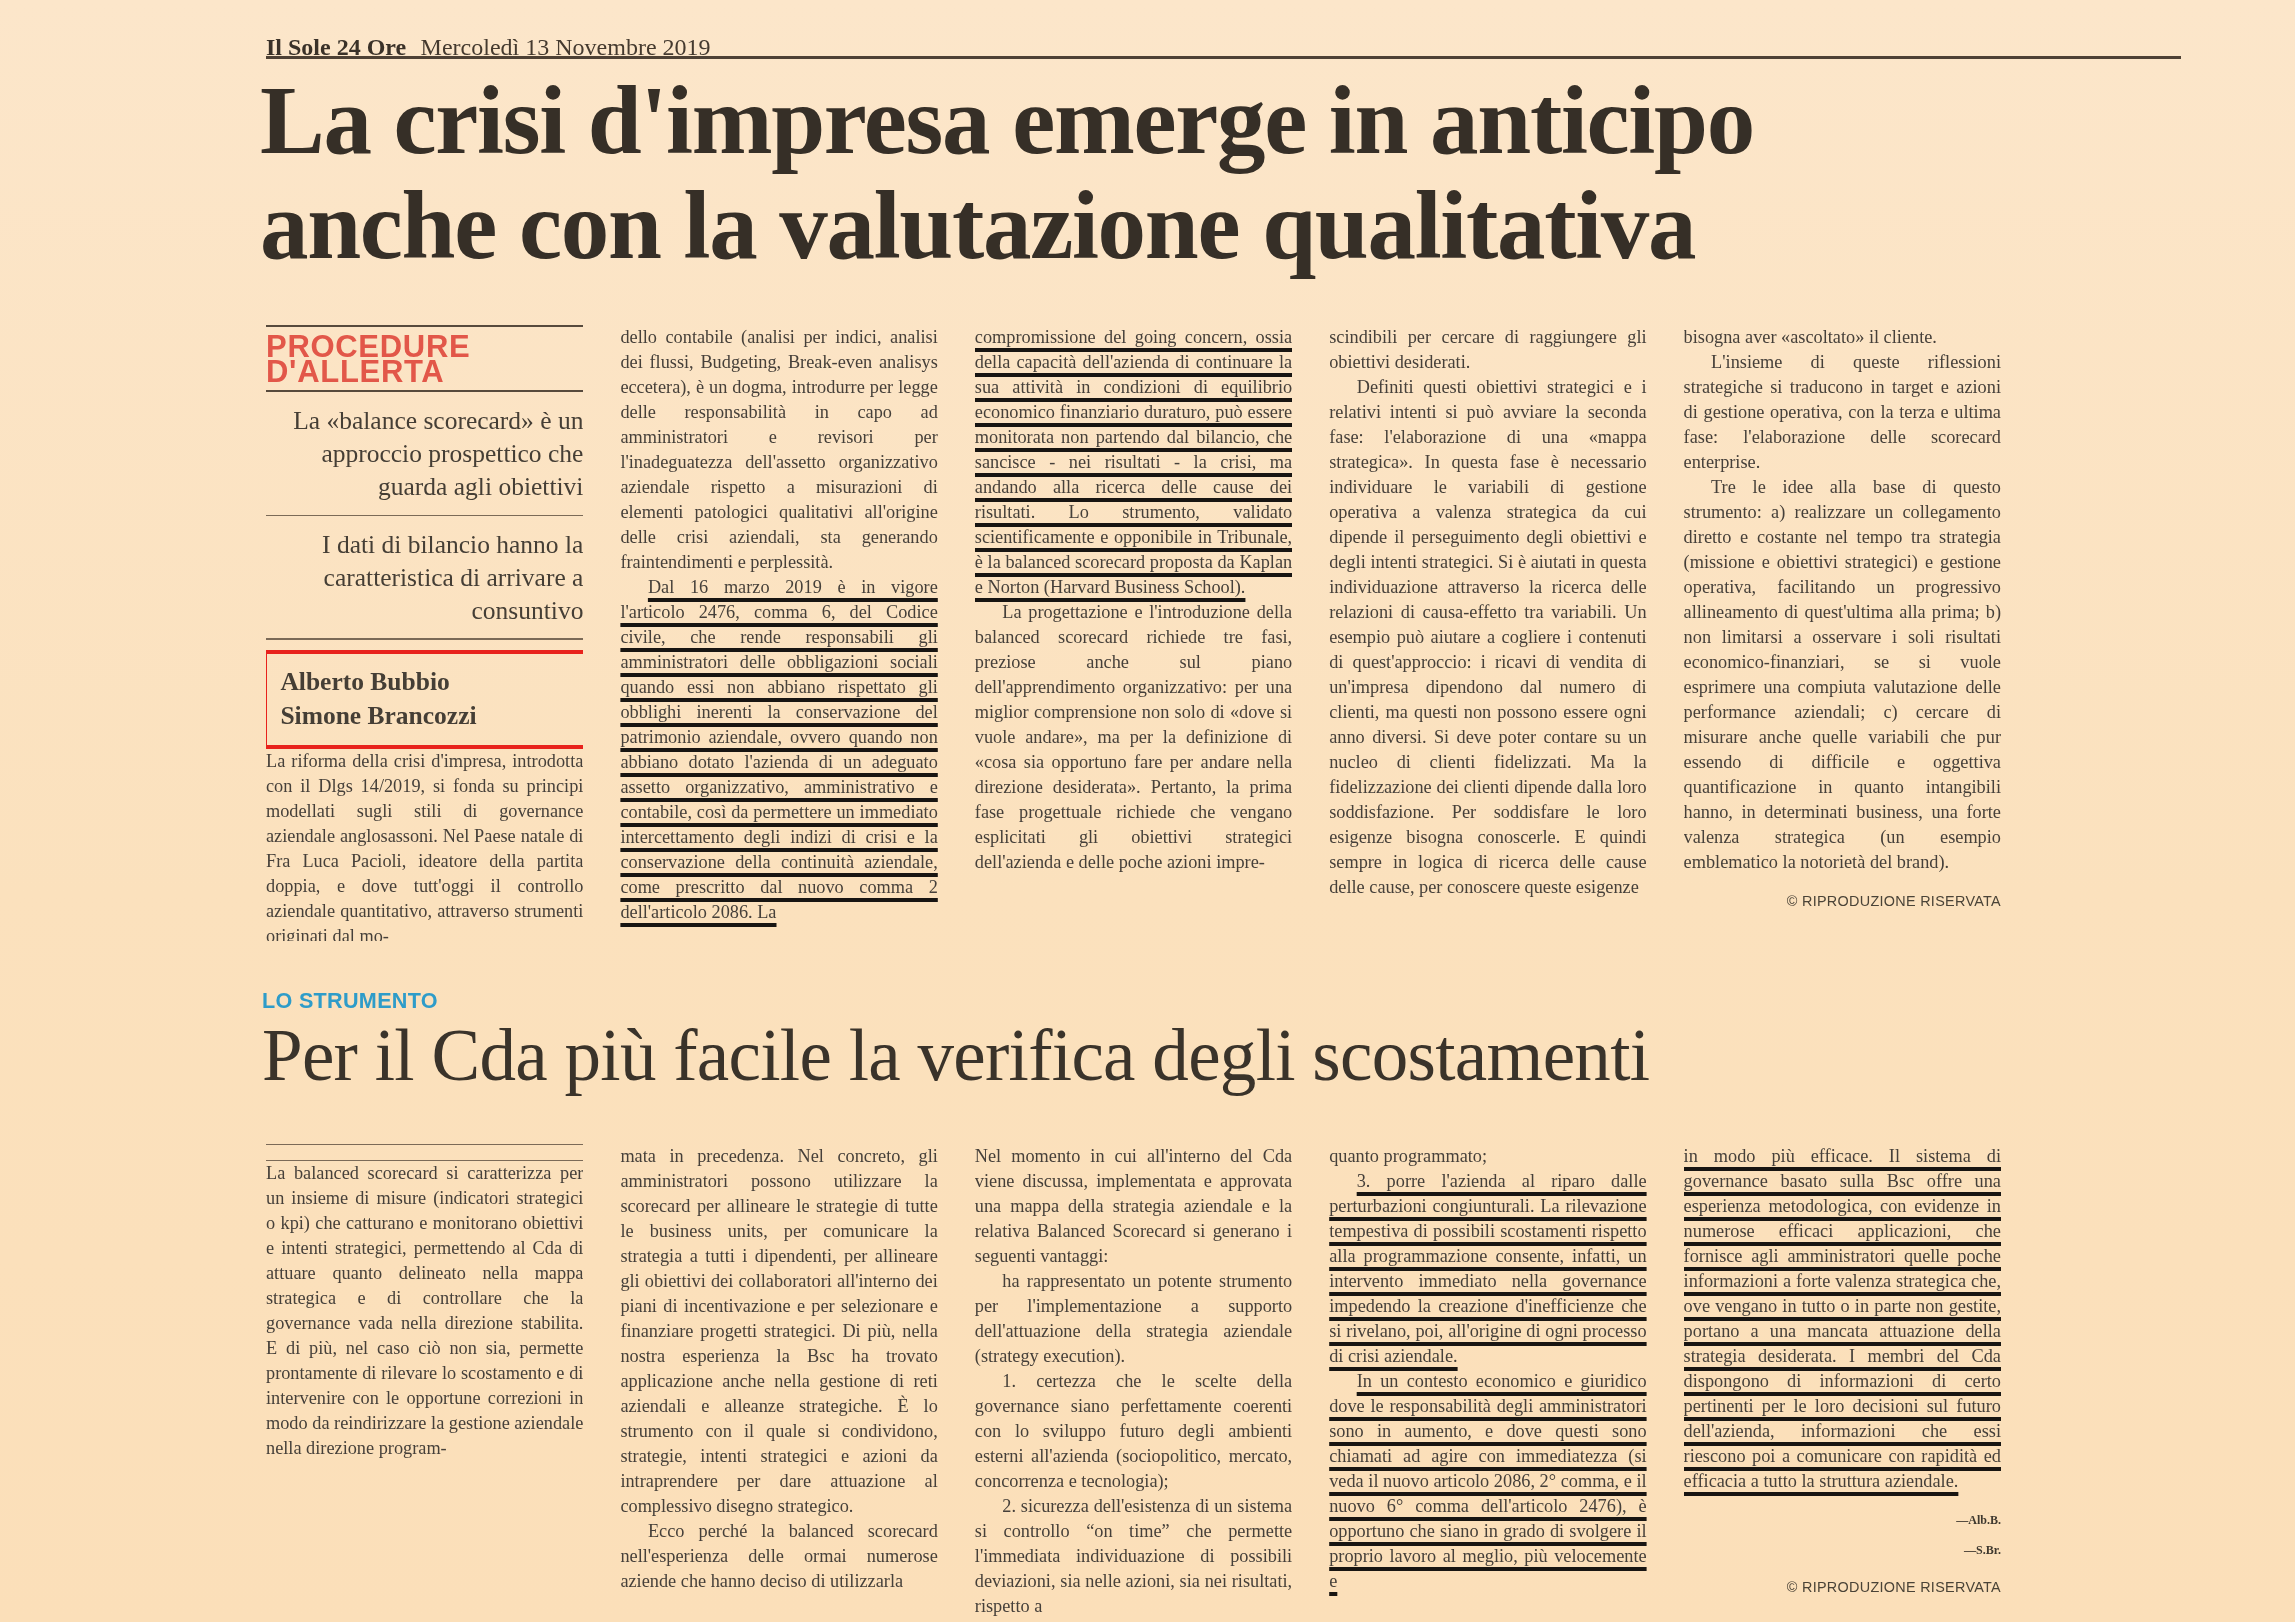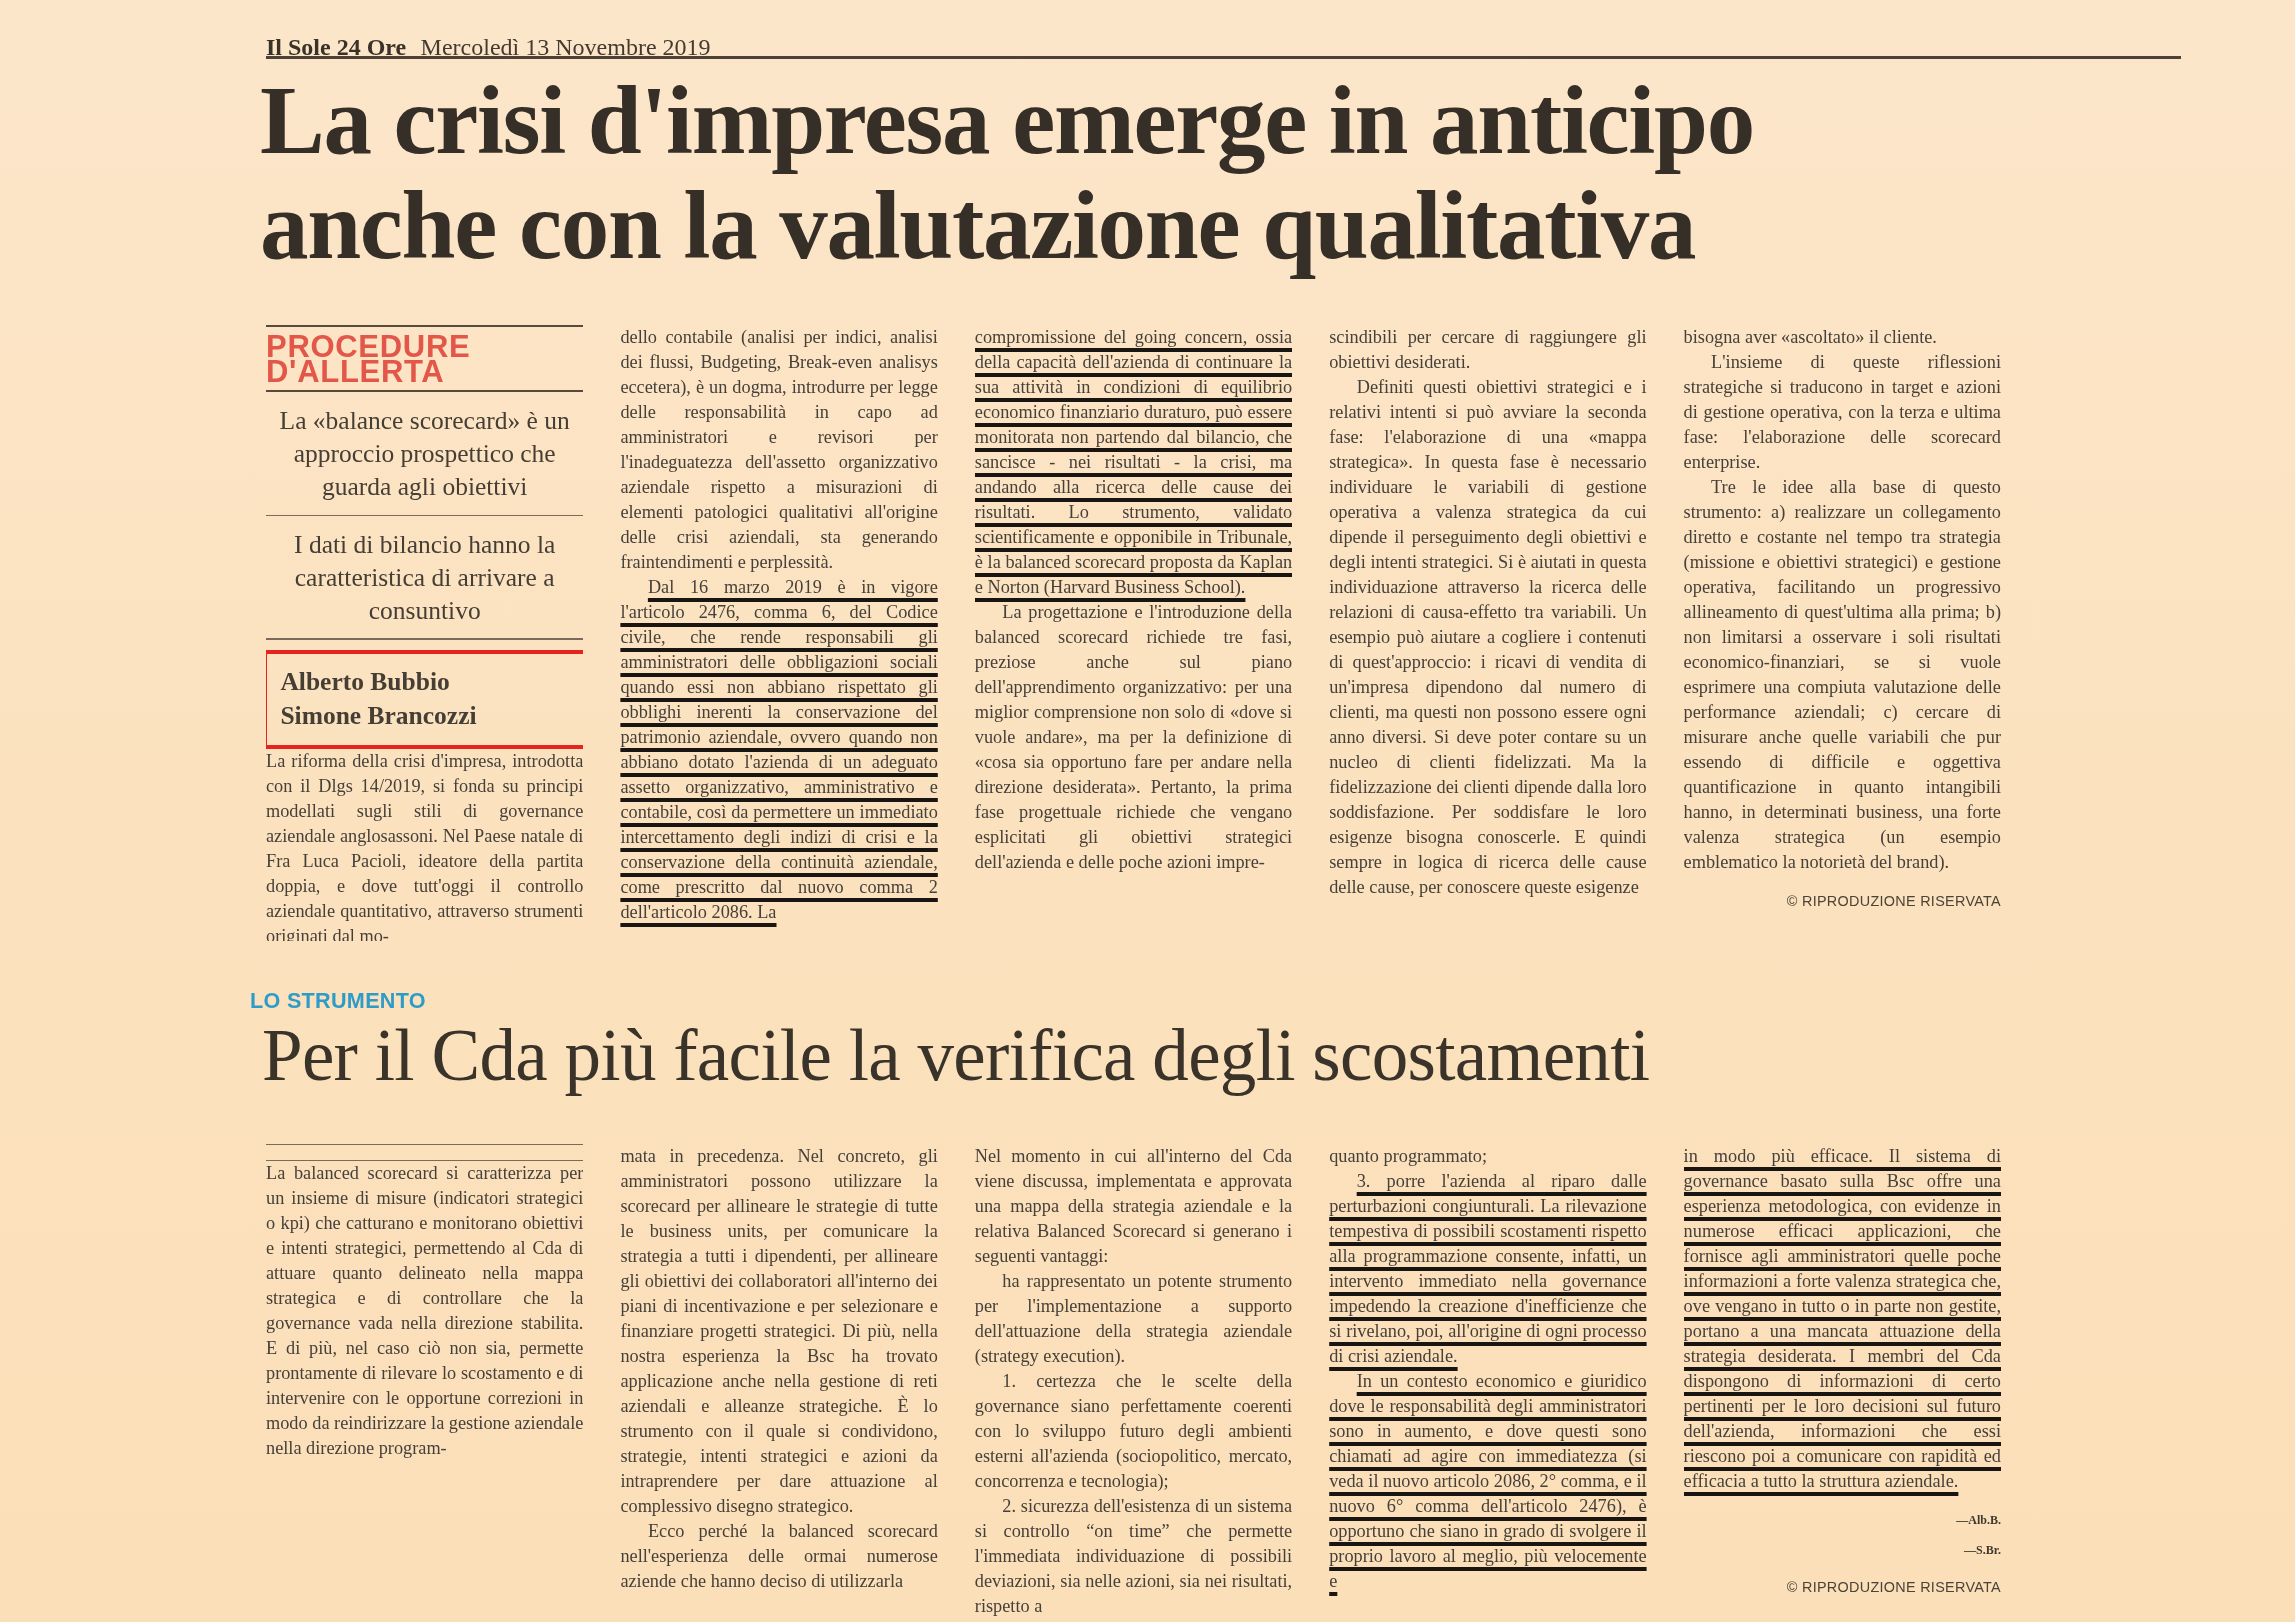--- a/index.html
+++ b/index.html
@@ -38,7 +38,7 @@
     font-family:"Liberation Sans",sans-serif;font-weight:700;font-size:31px;
     letter-spacing:0.7px;color:#e25749;margin:6.5px 0 6.5px;
   }
-  .standfirst{font-size:25.5px;line-height:33px;color:#453e35;text-align:center;margin:11.8px 0;}
+  .standfirst{font-size:25.5px;line-height:33px;color:#453e35;text-align:right;margin:11.8px 0;}
   .authors-box{
     border:4.6px solid #e8221c;margin:10.5px -31px 0 -2.6px;padding:10.5px 13px 11.8px;
     font-weight:700;font-size:25.5px;line-height:34px;text-align:left;color:#453e35;

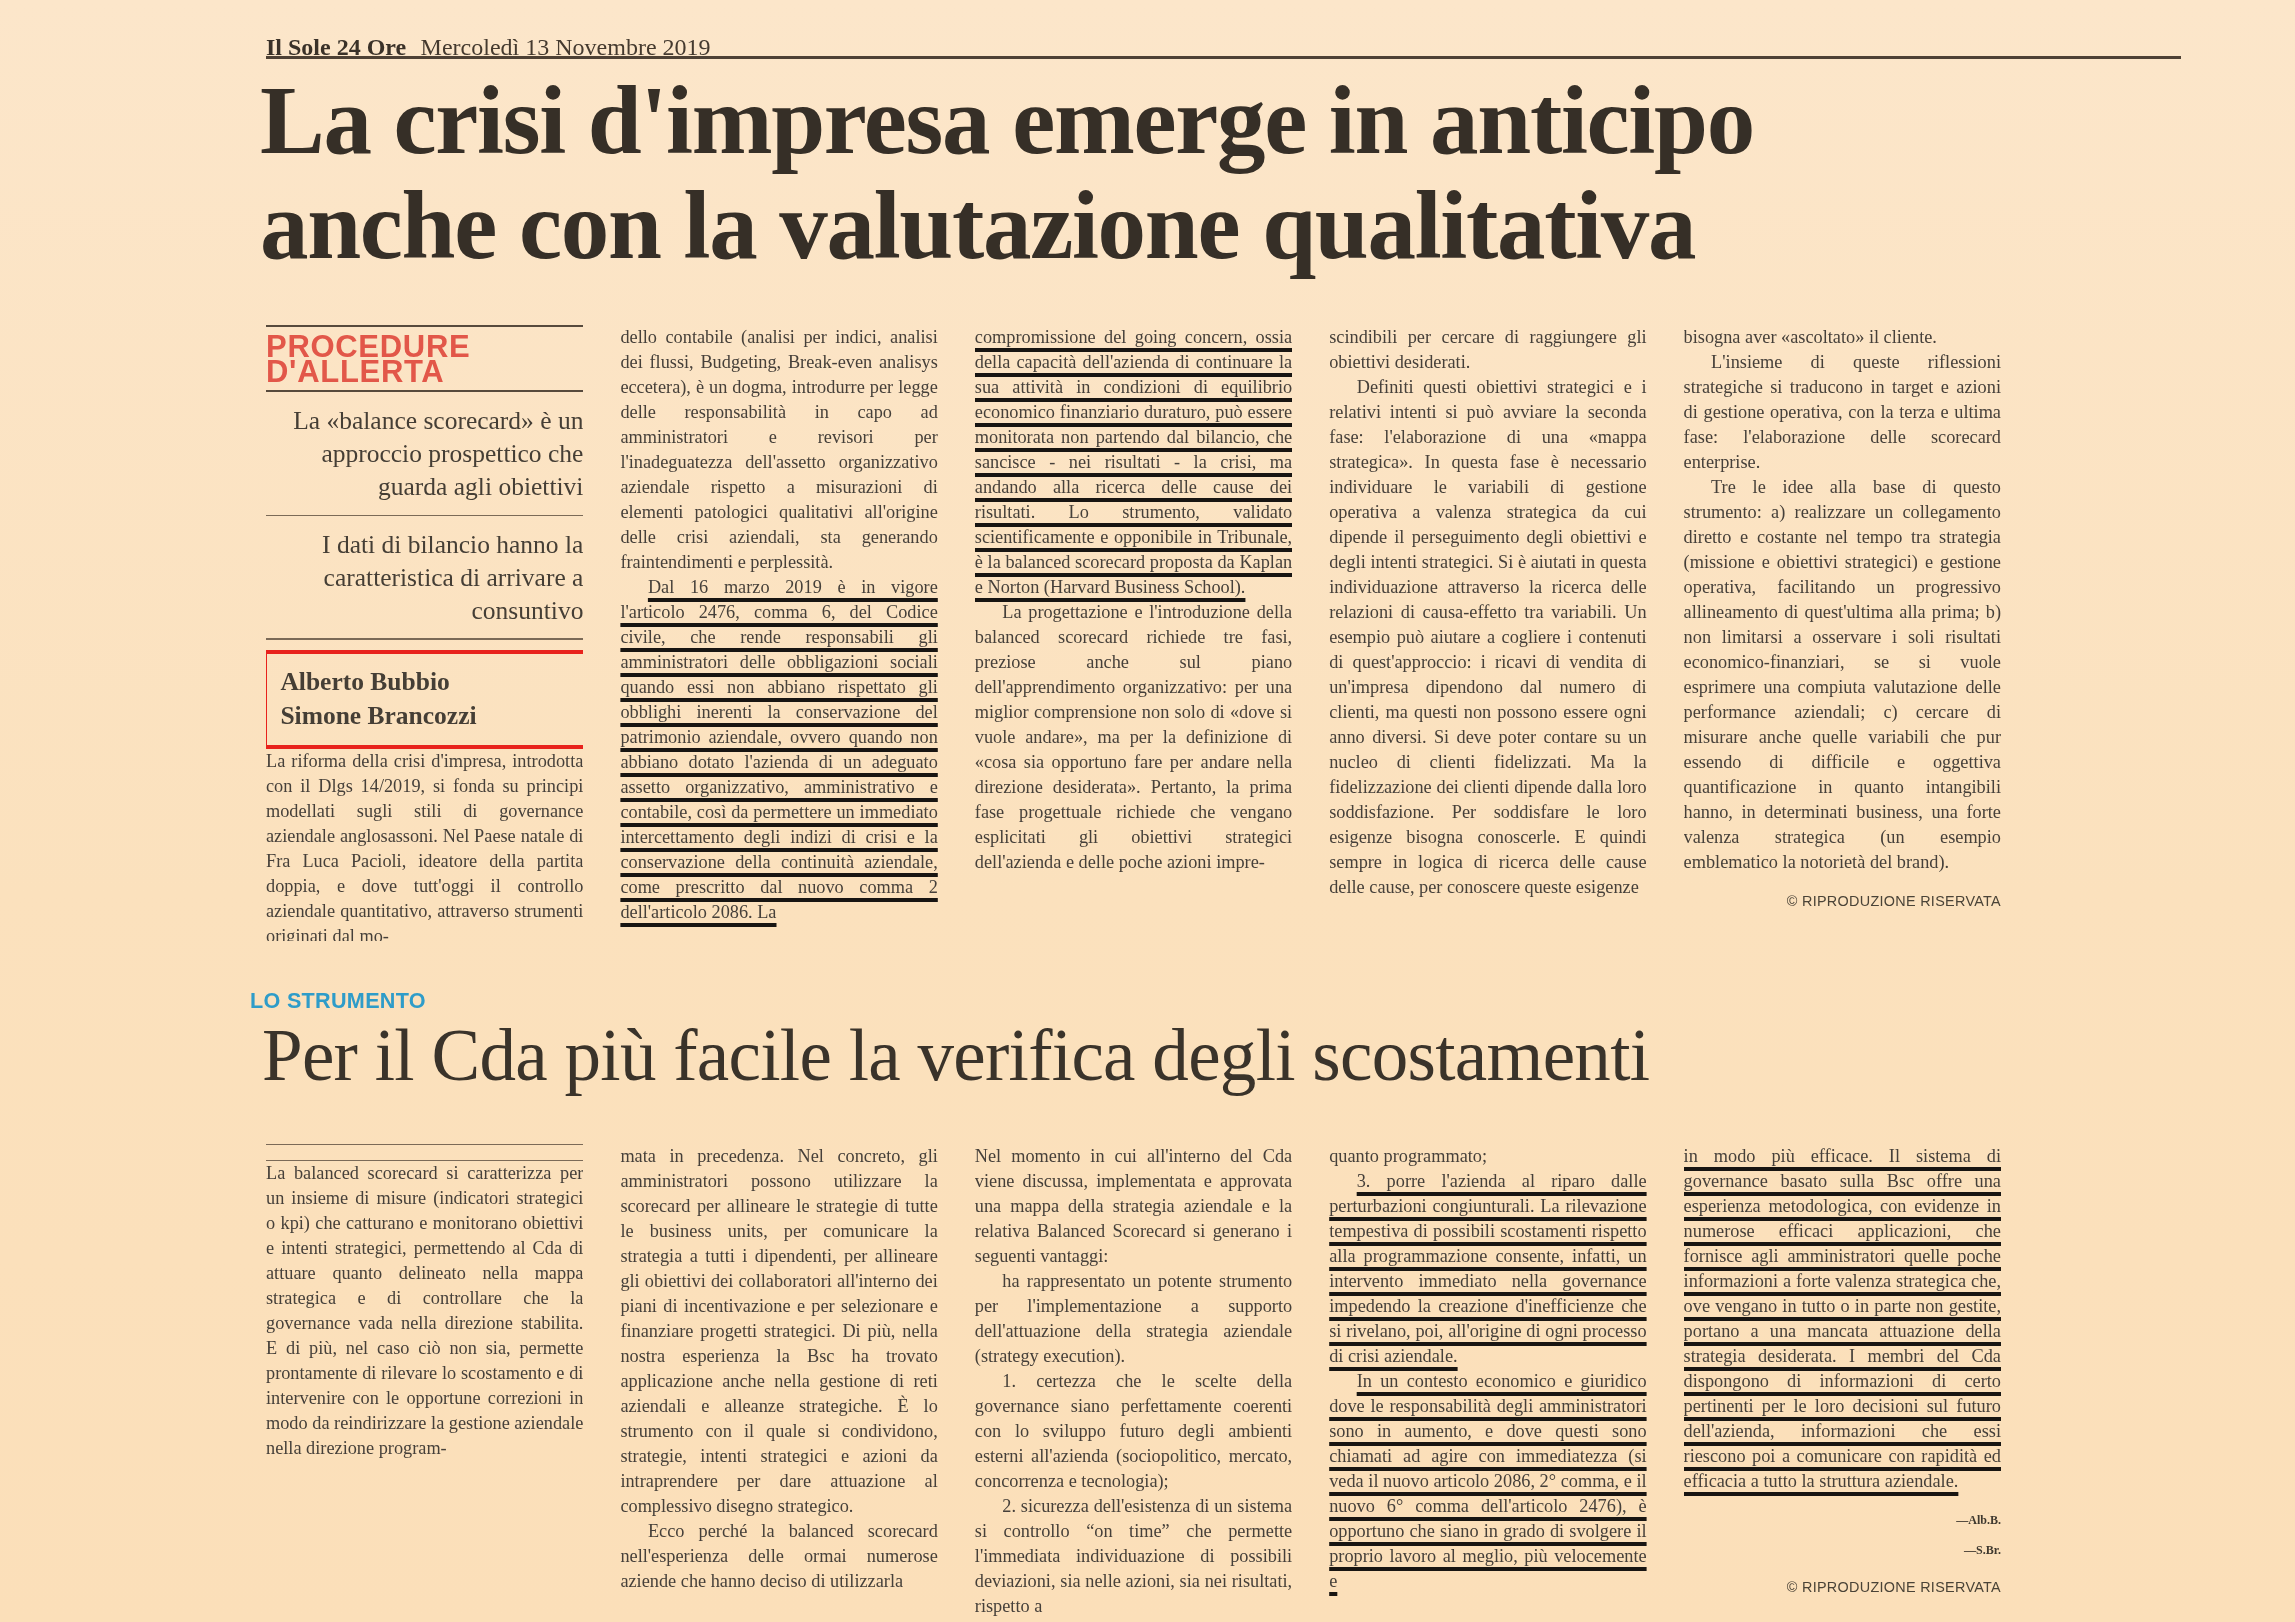--- a/index.html
+++ b/index.html
@@ -46,7 +46,7 @@
   .rail-body{margin-top:17px;}
   
   .kicker2{
-    position:absolute;left:250px;top:988px;
+    position:absolute;left:262px;top:988px;
     font-family:"Liberation Sans",sans-serif;font-weight:700;font-size:21.6px;
     letter-spacing:0.3px;color:#2e9cc9;
   }

